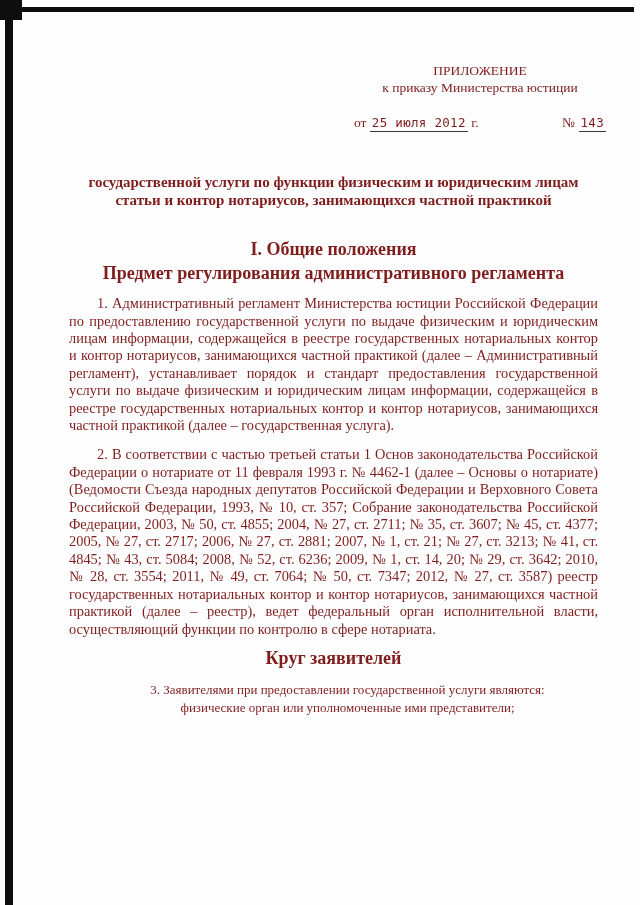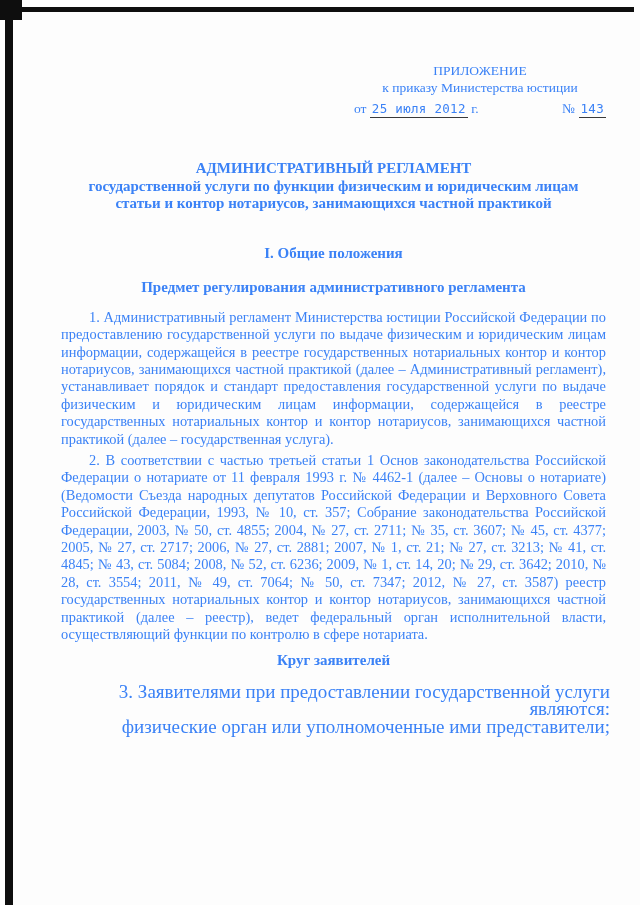--- a/index.html
+++ b/index.html
@@ -13,7 +13,7 @@
     height: 905px;
     background: #fdfdfd;
     font-family: "Liberation Serif", serif;
-    color: #3b82f6;
+    color: #7f1d1d;
     overflow: hidden;
     box-sizing: border-box;
   }

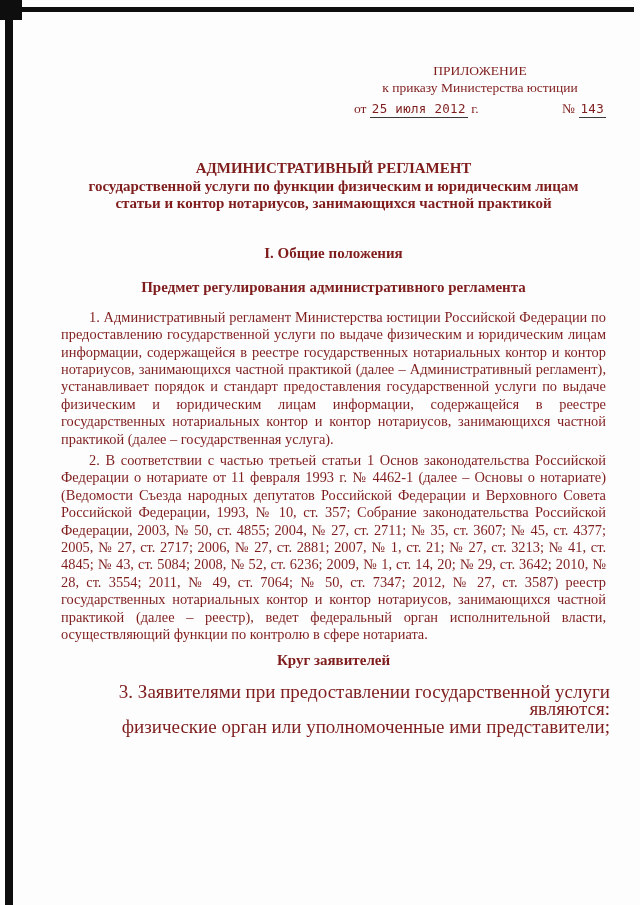--- a/index.html
+++ b/index.html
@@ -54,7 +54,7 @@
     display: flex;
     justify-content: space-between;
     align-items: baseline;
-    margin-top: 4px;
+    margin-top: 18px;
     font-size: 13.5px;
   }
   .mono {

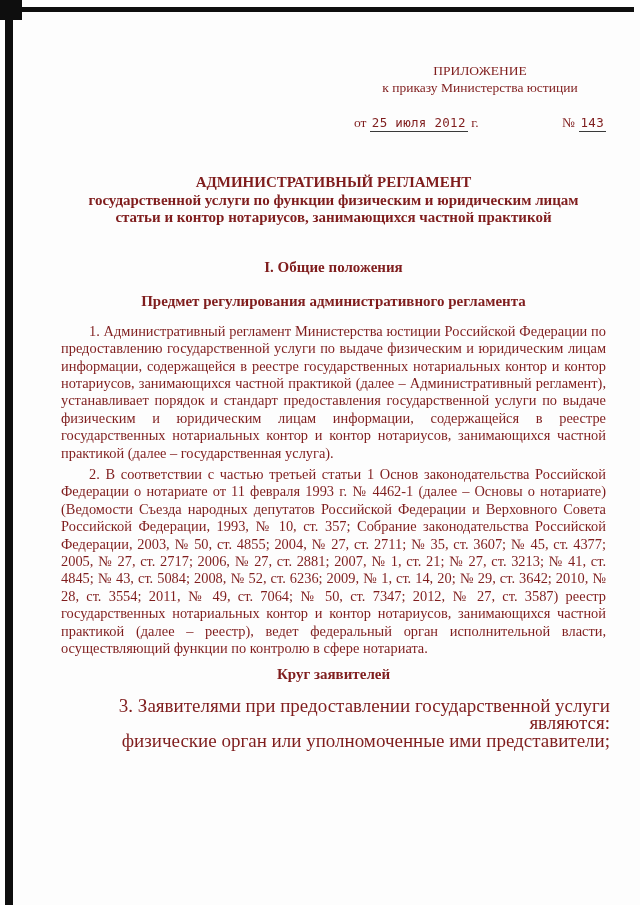--- a/index.html
+++ b/index.html
@@ -132,7 +132,6 @@
     </div>
 
     <div class="doc-title">
-      <div>АДМИНИСТРАТИВНЫЙ РЕГЛАМЕНТ</div>
       <div>государственной услуги по функции физическим и юридическим лицам</div>
       <div>статьи и контор нотариусов, занимающихся частной практикой</div>
     </div>

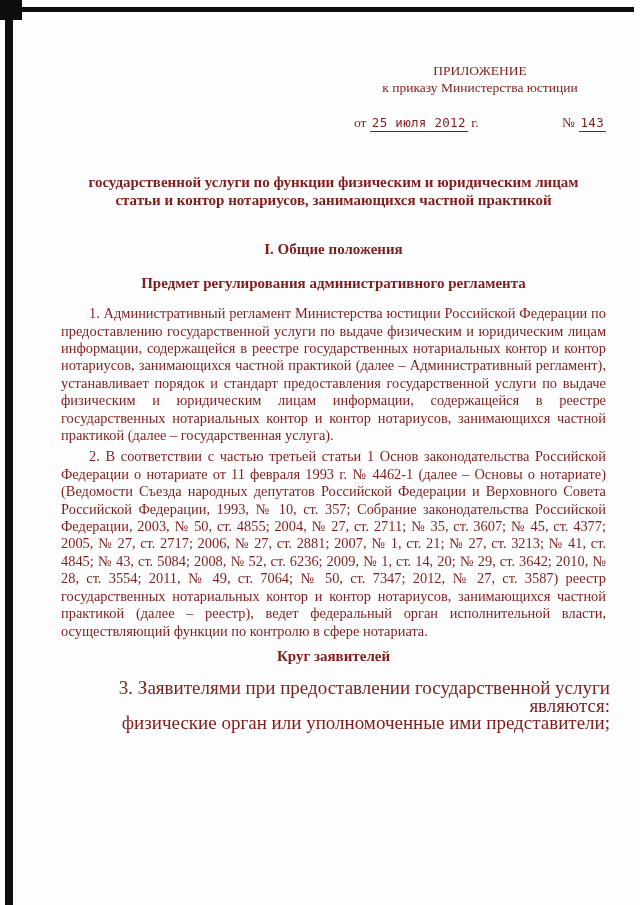--- a/index.html
+++ b/index.html
@@ -81,7 +81,7 @@
   .heading {
     text-align: center;
     font-weight: 700;
-    font-size: 15px;
+    font-size: 18px;
     line-height: 17px;
   }
   .h-general   { margin-top: 32px; }

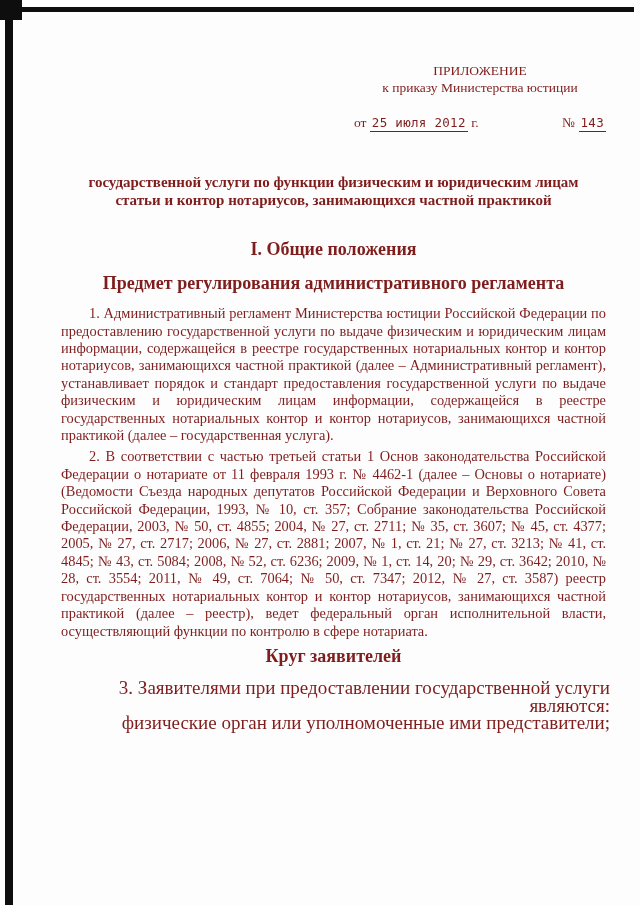--- a/index.html
+++ b/index.html
@@ -85,7 +85,7 @@
     line-height: 17px;
   }
   .h-general   { margin-top: 32px; }
-  .h-subject   { margin-top: 17px; }
+  .h-subject   { margin-top: 7px; }
   .h-applicants{ margin-top: 8px; }
   
   .par {

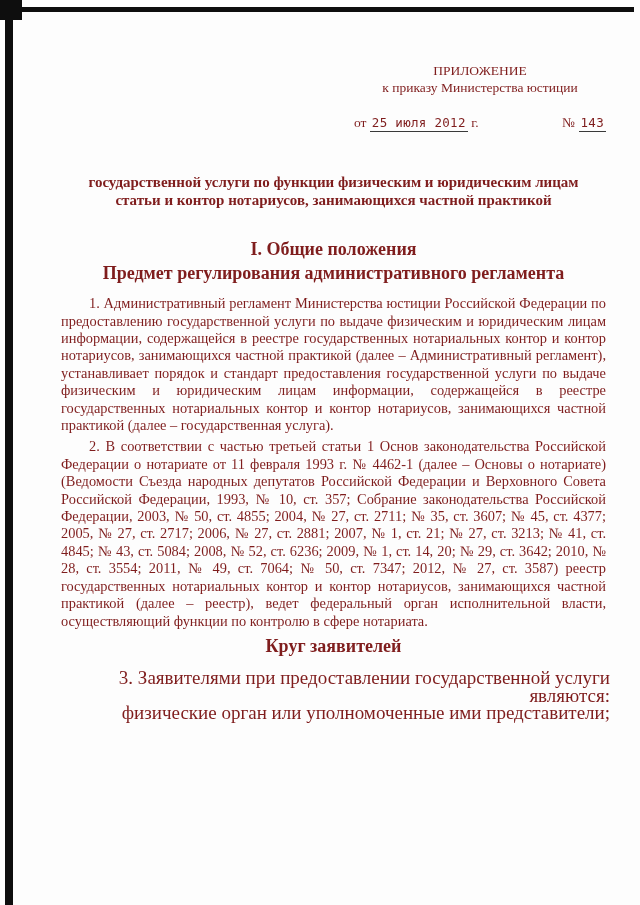--- a/index.html
+++ b/index.html
@@ -89,7 +89,7 @@
   .h-applicants{ margin-top: 8px; }
   
   .par {
-    margin: 4px;
+    margin: 12px;
     font-size: 14.4px;
     line-height: 17.4px;
     text-align: justify;

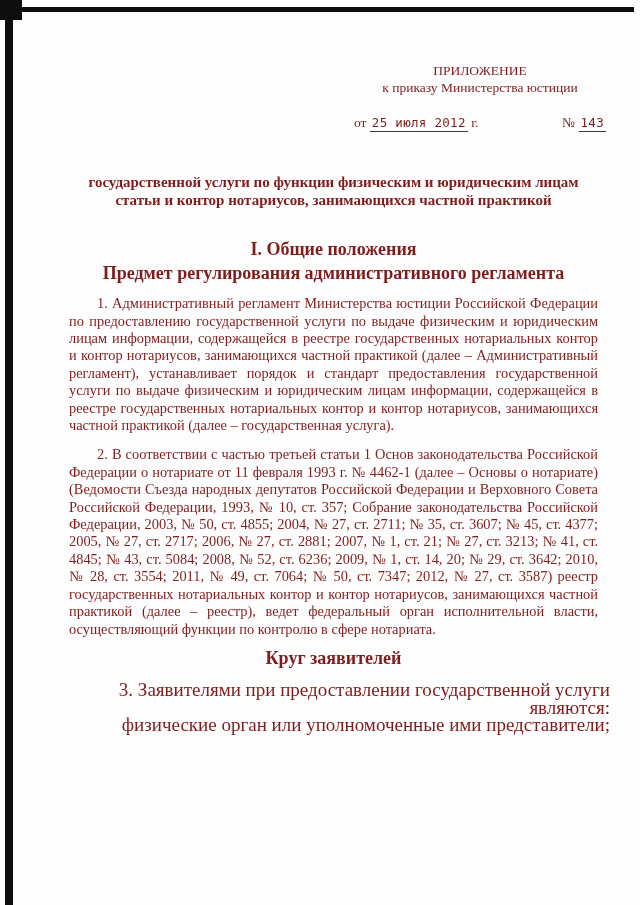--- a/index.html
+++ b/index.html
@@ -98,10 +98,10 @@
   .par-first { margin-top: 13px; }
   .p3 { margin-top: 14px; }
   .p3-line {
-    font-size: 19px;
+    font-size: 13px;
     line-height: 17.6px;
     text-indent: 28px;
-    text-align: right;
+    text-align: center;
   }
 </style>
 </head>

